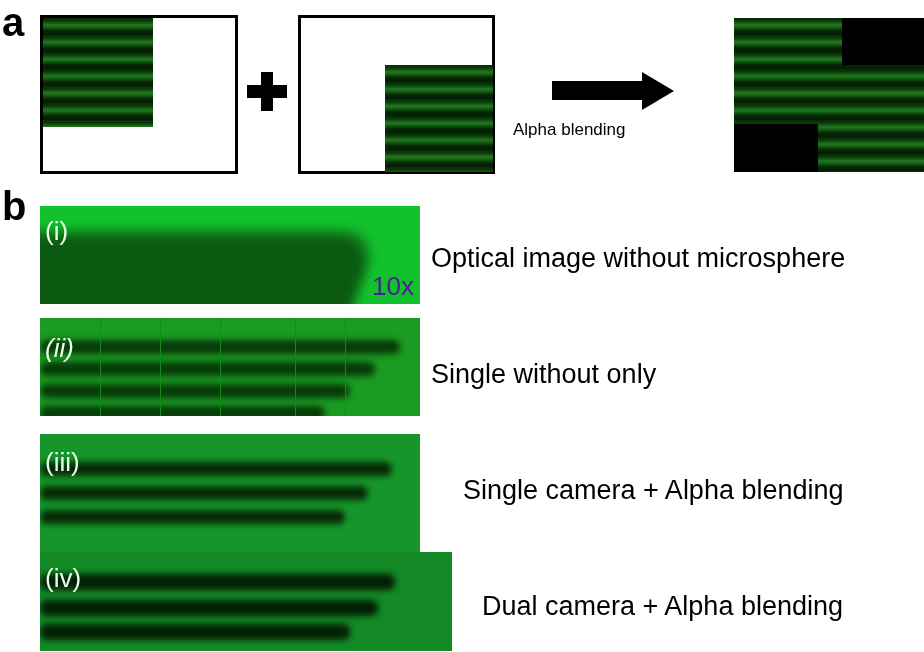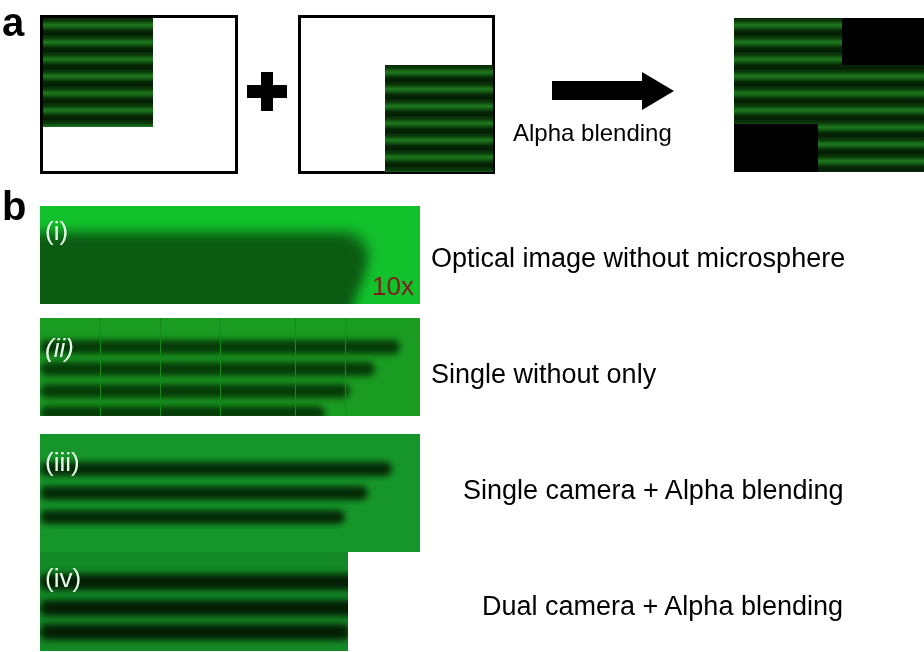--- a/index.html
+++ b/index.html
@@ -39,7 +39,7 @@
   <div class="abs" style="left:0;top:9px;width:92px;height:19px;background:#000;"></div>
   <div class="abs" style="left:90px;top:0;width:0;height:0;border-top:19px solid transparent;border-bottom:19px solid transparent;border-left:32px solid #000;"></div>
 </div>
-<div class="abs caption" style="left:513px;top:121px;font-size:24px;">Alpha blending</div>
+<div class="abs caption" style="left:513px;top:121px;font-size:17px;">Alpha blending</div>
 
 <div class="abs stripes" style="left:734px;top:18px;width:190px;height:154px;">
   <div class="abs" style="left:108px;top:0;width:82px;height:47px;background:#000;"></div>

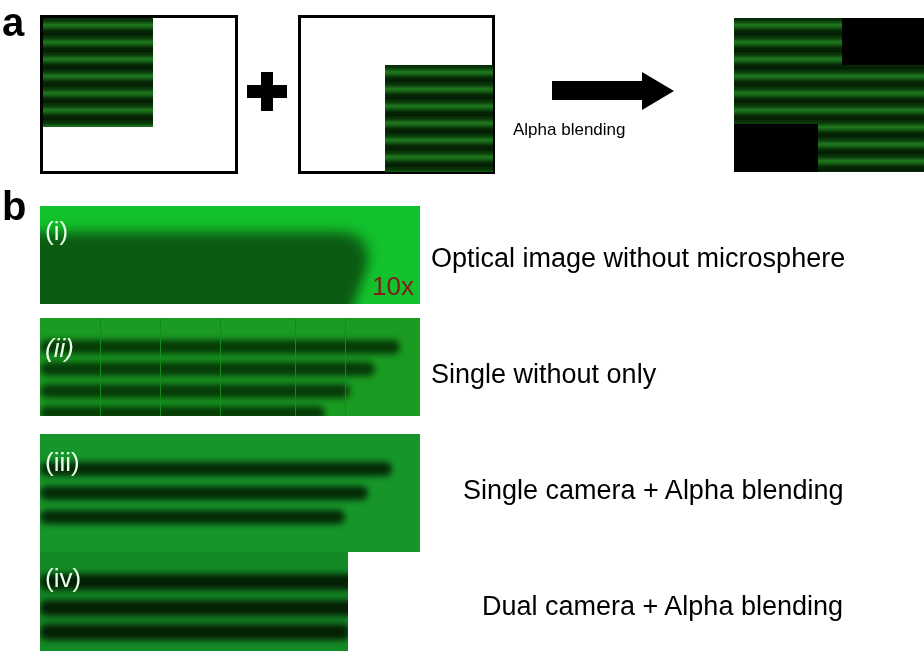--- a/index.html
+++ b/index.html
@@ -51,7 +51,7 @@
 <div class="abs strip" style="left:40px;top:206px;width:380px;height:98px;background:#12c22c;">
   <div class="abs" style="left:-20px;top:26px;width:360px;height:90px;background:#0b5a12;border-top-right-radius:40px;filter:blur(6px);transform:skewX(-20deg);transform-origin:top left;"></div>
   <div class="abs strip-label" style="left:5px;top:12px;">(i)</div>
-  <div class="abs strip-label" style="right:6px;bottom:5px;color:#7f1d1d;">10x</div>
+  <div class="abs strip-label" style="right:6px;bottom:5px;color:#4c1d95;">10x</div>
 </div>
 <div class="abs caption" style="left:431px;top:245px;text-align:center;">Optical image without microsphere</div>
 

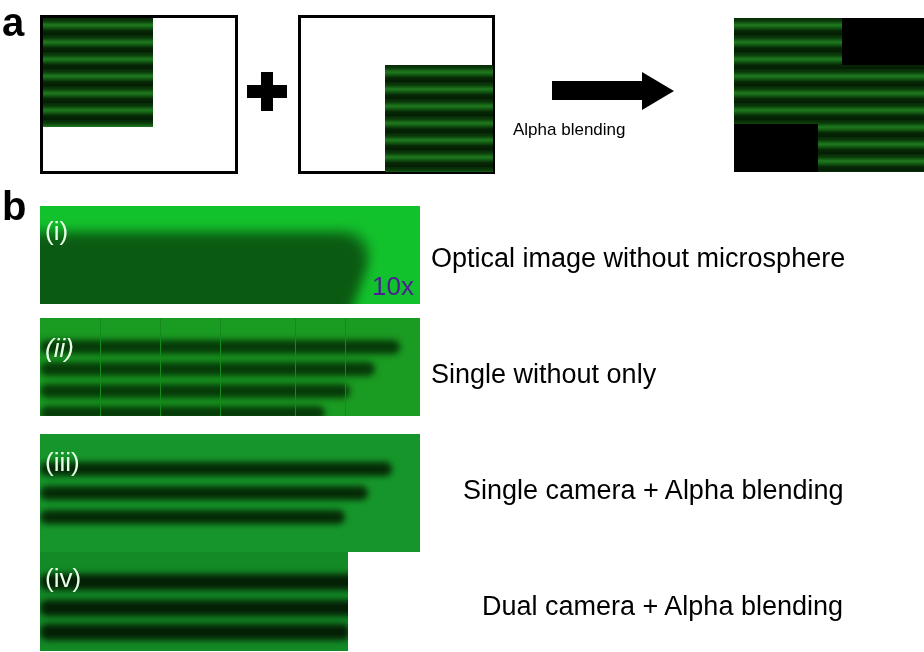--- a/index.html
+++ b/index.html
@@ -77,7 +77,7 @@
 </div>
 <div class="abs caption" style="left:431px;top:477px;margin-left:32px;">Single camera + Alpha blending</div>
 
-<div class="abs strip" style="left:40px;top:552px;width:308px;height:99px;background:#138a26;">
+<div class="abs strip" style="left:40px;top:552px;width:412px;height:99px;background:#138a26;">
   <div class="bar" style="left:0;top:22px;width:355px;background:#041f05;height:16px;"></div>
   <div class="bar" style="left:0;top:48px;width:338px;background:#041f05;height:16px;"></div>
   <div class="bar" style="left:0;top:72px;width:310px;background:#041f05;height:16px;"></div>

